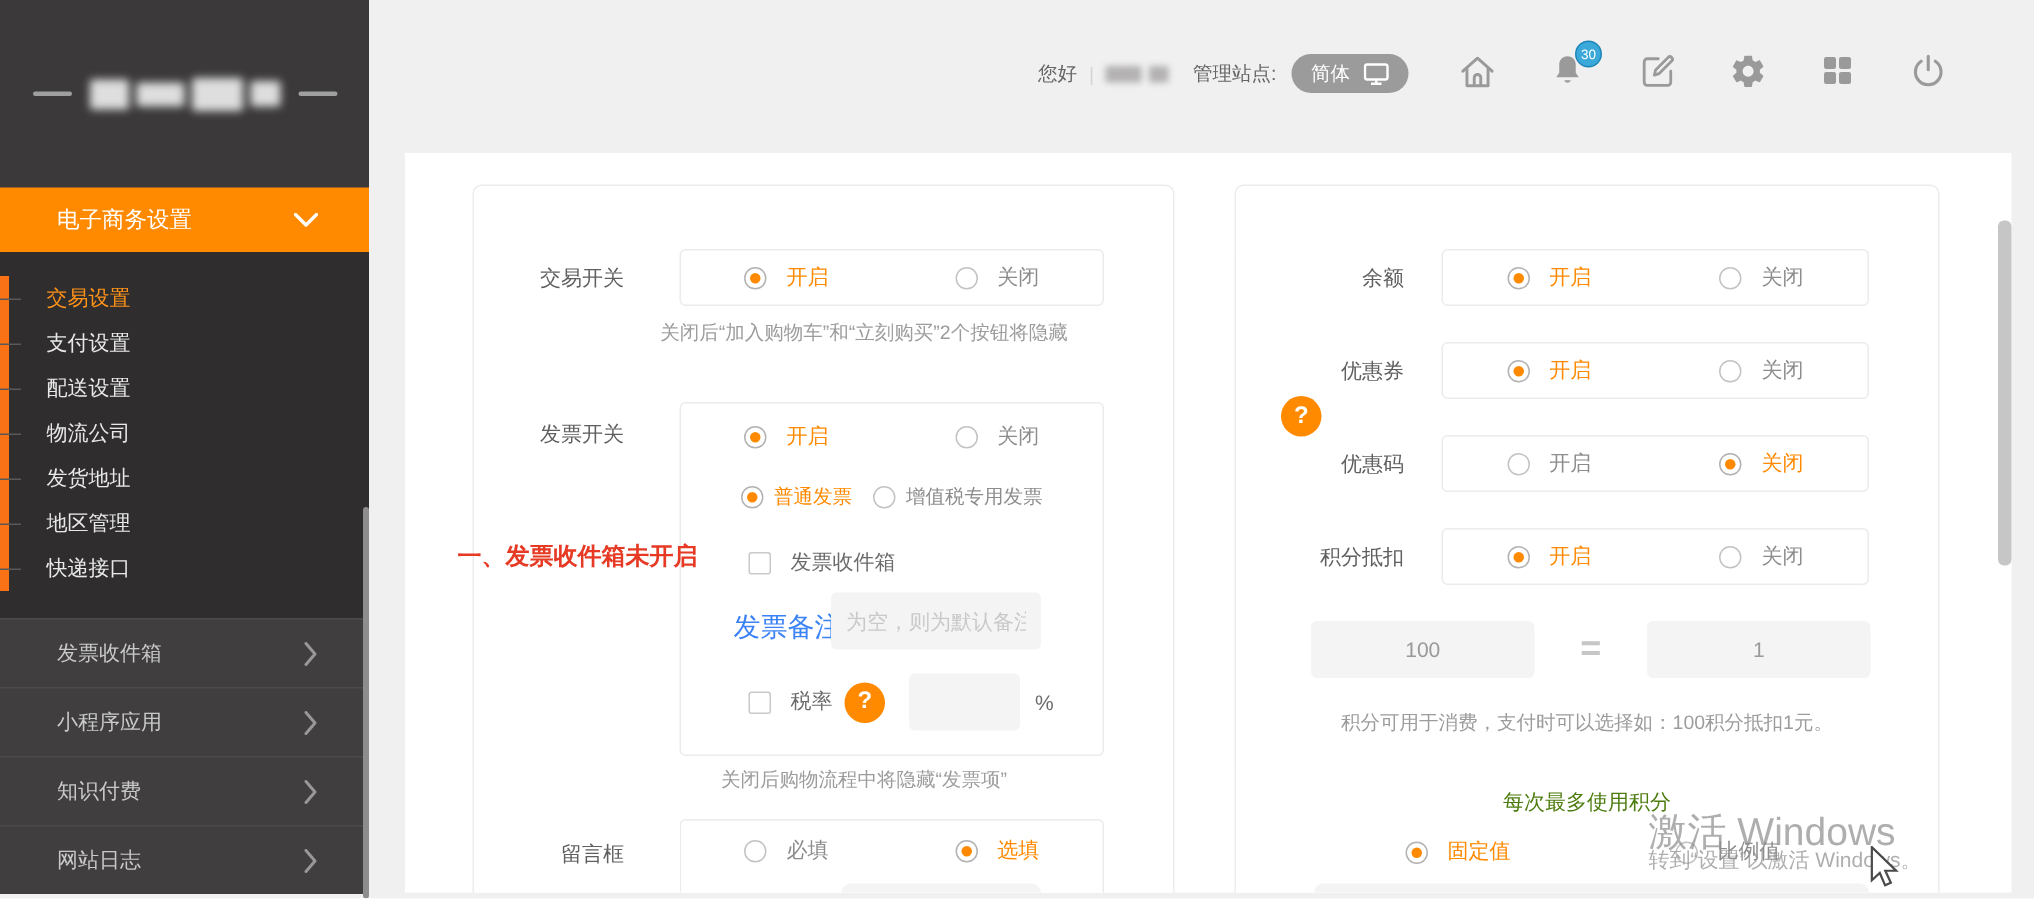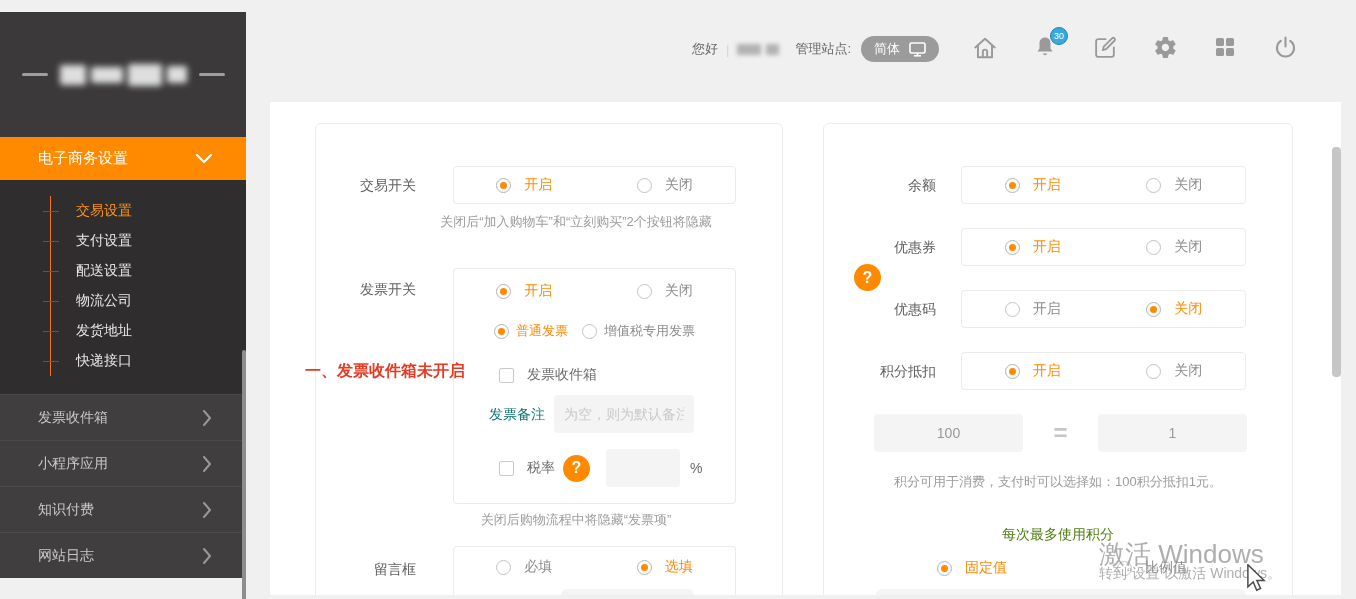--- a/index.html
+++ b/index.html
@@ -16,7 +16,7 @@
   #page{position:relative;width:1356px;height:599px;background:#f0f0f1;overflow:hidden;}
 
   
-  .sidebar{position:absolute;left:0;top:12px;width:246px;height:469px;background:var(--dark);}
+  .sidebar{position:absolute;left:0;top:0;width:246px;height:469px;background:var(--dark);}
   .logo{height:125px;display:flex;align-items:center;justify-content:center;gap:12px;background:var(--dark);}
   .logo .dash{width:26px;height:3px;background:#9f9f9f;border-radius:2px;}
   .blur-blocks{display:flex;align-items:center;gap:5px;filter:blur(3px);}

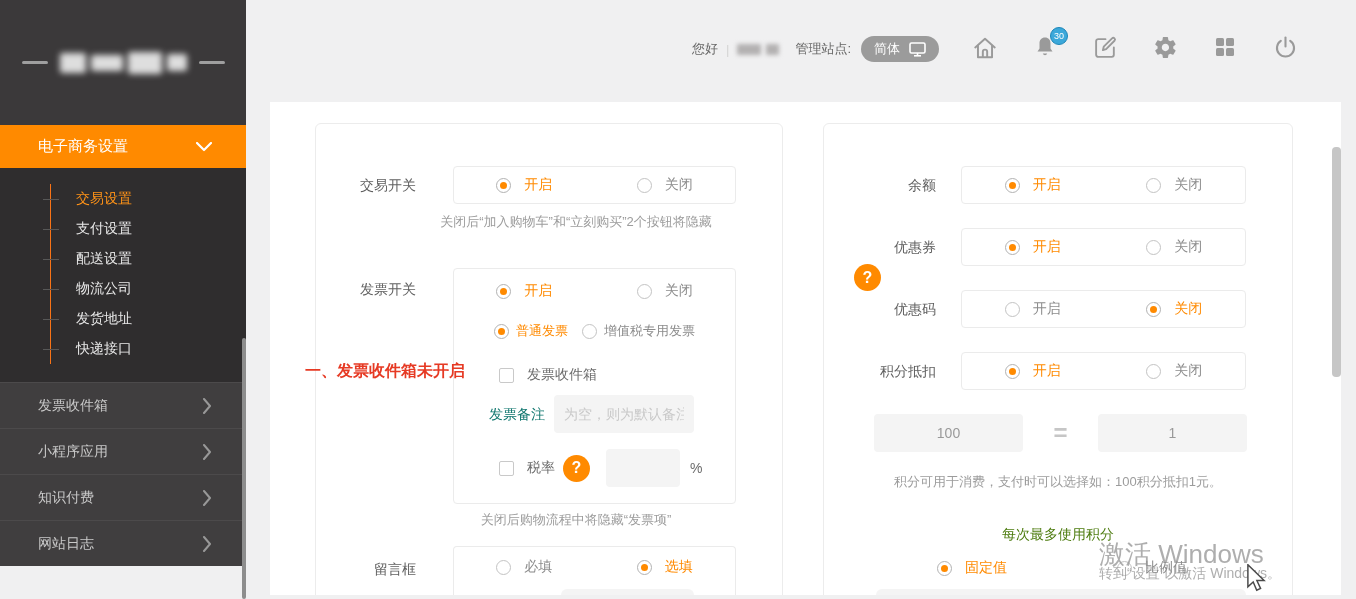--- a/index.html
+++ b/index.html
@@ -24,7 +24,7 @@
   .menu-banner{height:43px;background:var(--accent);display:flex;align-items:center;justify-content:space-between;padding:0 34px 0 38px;cursor:pointer;}
   .menu-banner .mlabel{color:#fff;font-size:15px;}
   .submenu{background:var(--darker);padding:16px 0 18px;}
-  .tree{margin-left:50px;border-left:1px solid #f97316;}
+  .tree{border-left:6px solid #f97316;}
   .tree-item{position:relative;padding-left:25px;height:30px;display:flex;align-items:center;font-size:14px;color:#e8e8e8;cursor:pointer;}
   .tree-item::before{content:"";position:absolute;left:-8px;top:50%;width:16px;height:1px;background:#585858;}
   .tree-item.active{color:#ff9318;}

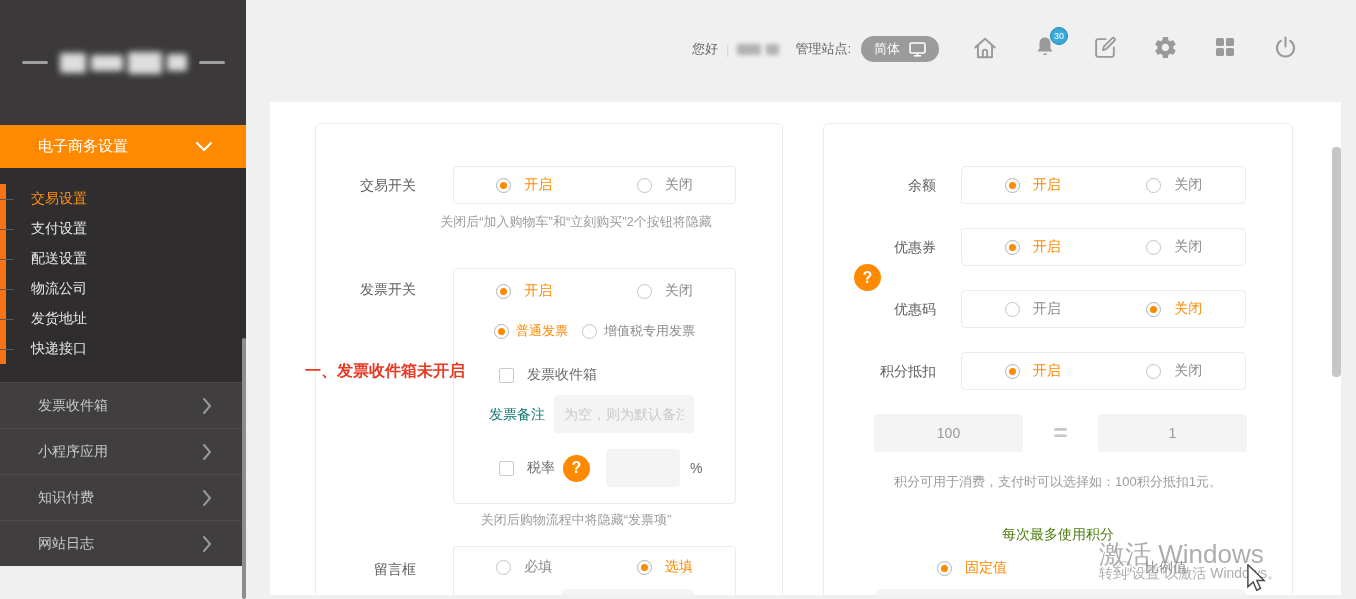--- a/index.html
+++ b/index.html
@@ -116,6 +116,9 @@
             <span>发货地址</span>
           </div>
         <div class="tree-item">
+            <span>地区管理</span>
+          </div>
+        <div class="tree-item">
             <span>快递接口</span>
           </div>
       </div>

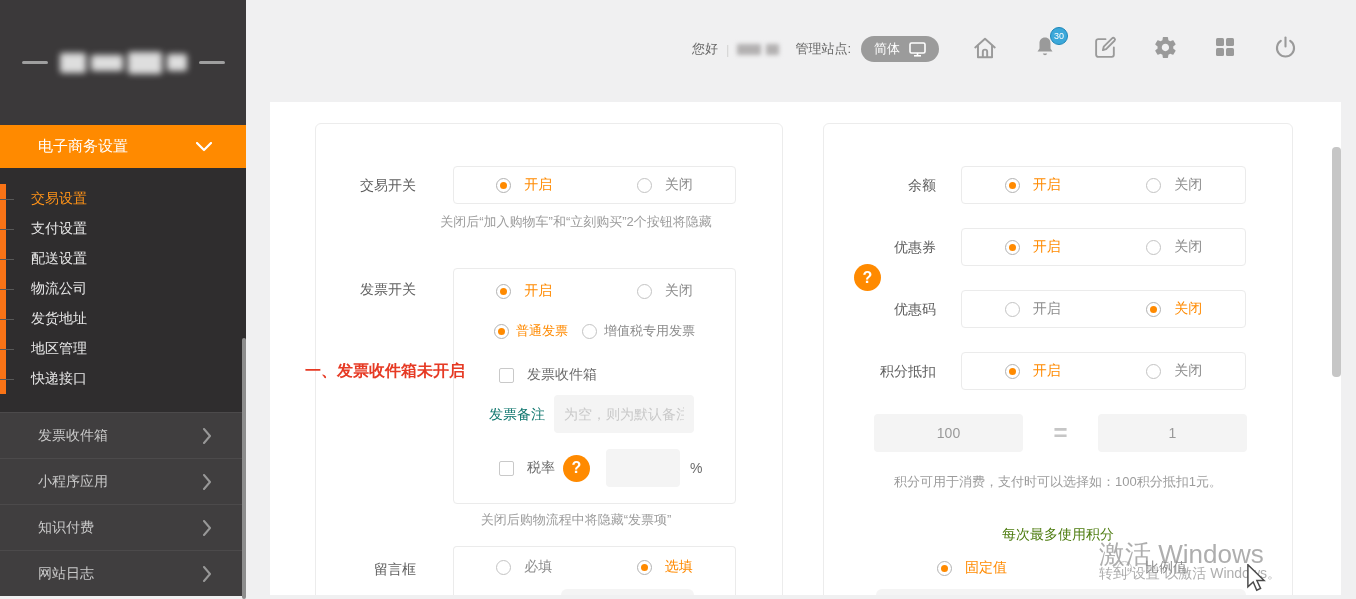--- a/index.html
+++ b/index.html
@@ -65,7 +65,7 @@
   .ginput.center{text-align:center;}
   .ginput::placeholder{color:#c9c9c9;}
   .qmark{width:27px;height:27px;border-radius:50%;background:var(--accent);color:#fff;font-size:16px;font-weight:bold;display:flex;align-items:center;justify-content:center;cursor:pointer;}
-  .fieldlbl{position:absolute;font-size:14px;color:#0f766e;}
+  .fieldlbl{position:absolute;font-size:18px;color:#3b82f6;}
   .annotation{position:absolute;left:305px;top:361px;font-size:16px;font-weight:bold;color:#e63a24;z-index:6;}
   .eq{position:absolute;display:flex;align-items:center;justify-content:center;font-size:24px;color:#c6c6c6;font-weight:bold;}
   .stub-input{position:absolute;height:36px;background:#f4f4f4;border-radius:6px;}

